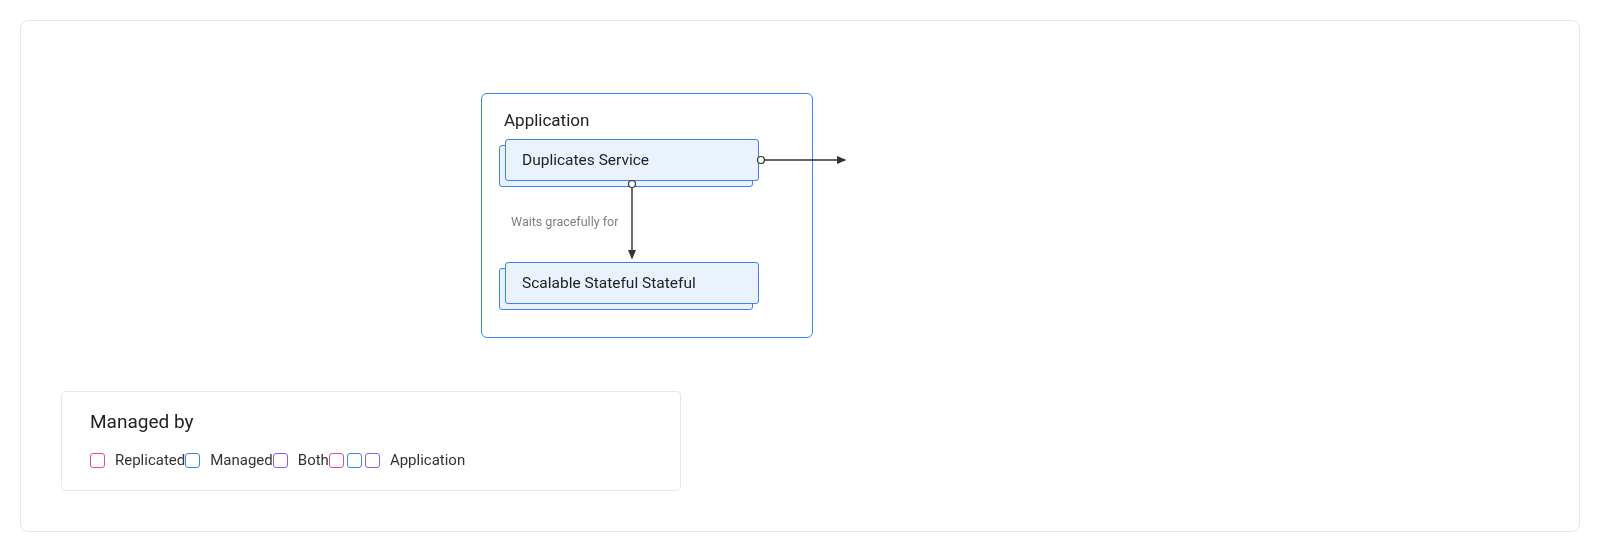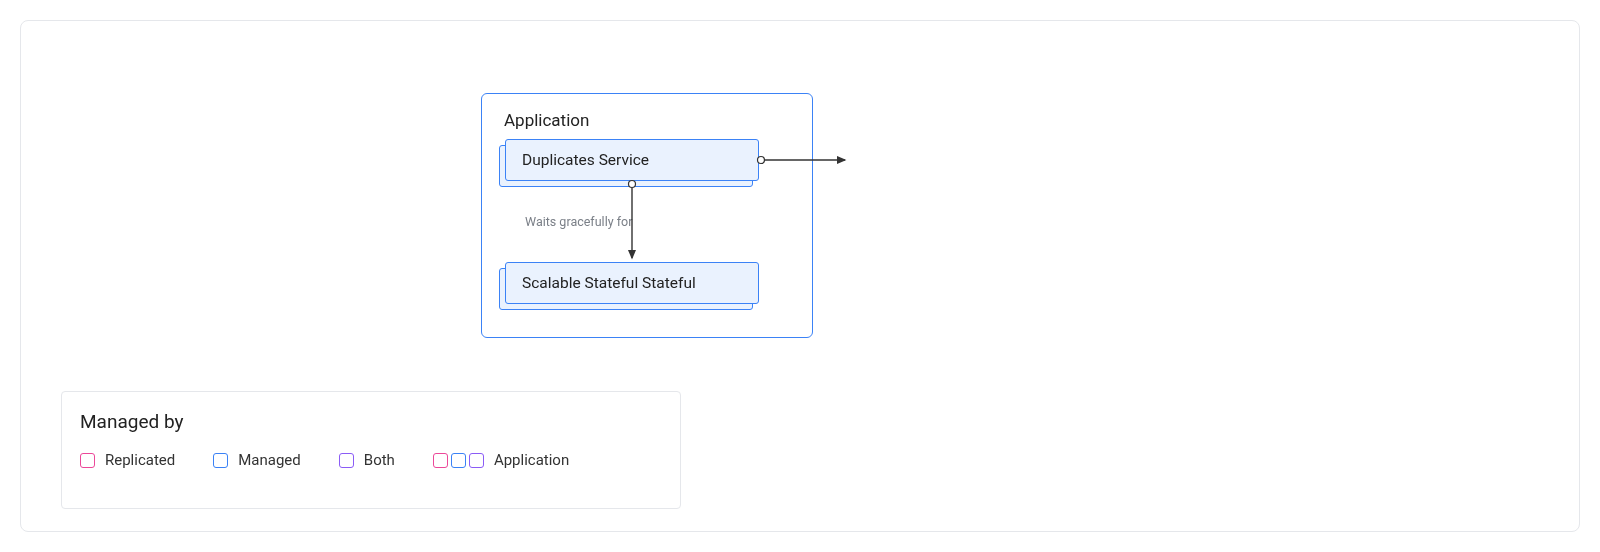--- a/index.html
+++ b/index.html
@@ -150,7 +150,7 @@
   </div>
 
 
-  <div class="edge-label" style="left:490px; top:193px;margin-left:14px;">Waits gracefully for</div>
+  <div class="edge-label" style="left:490px; top:193px;">Waits gracefully for</div>
 
   <svg class="connectors">
     <defs>

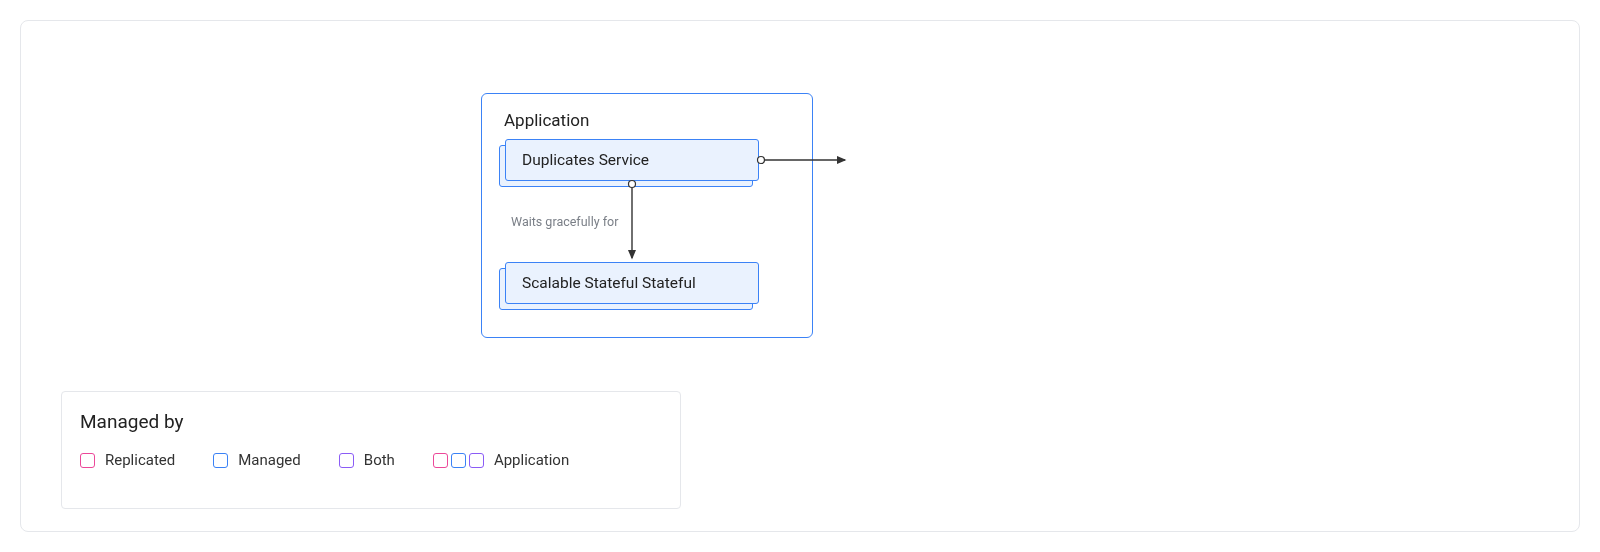--- a/index.html
+++ b/index.html
@@ -86,11 +86,11 @@
   .legend {
     position: absolute;
     left: 40px; top: 370px;
-    width: 620px; height: 118px;
+    width: 620px; height: 100px;
     border: 1px solid #e5e7eb;
     border-radius: 4px;
     background: #fff;
-    padding: 18px 18px;
+    padding: 18px 28px;
   }
   .legend-title {
     font-size: 19px;

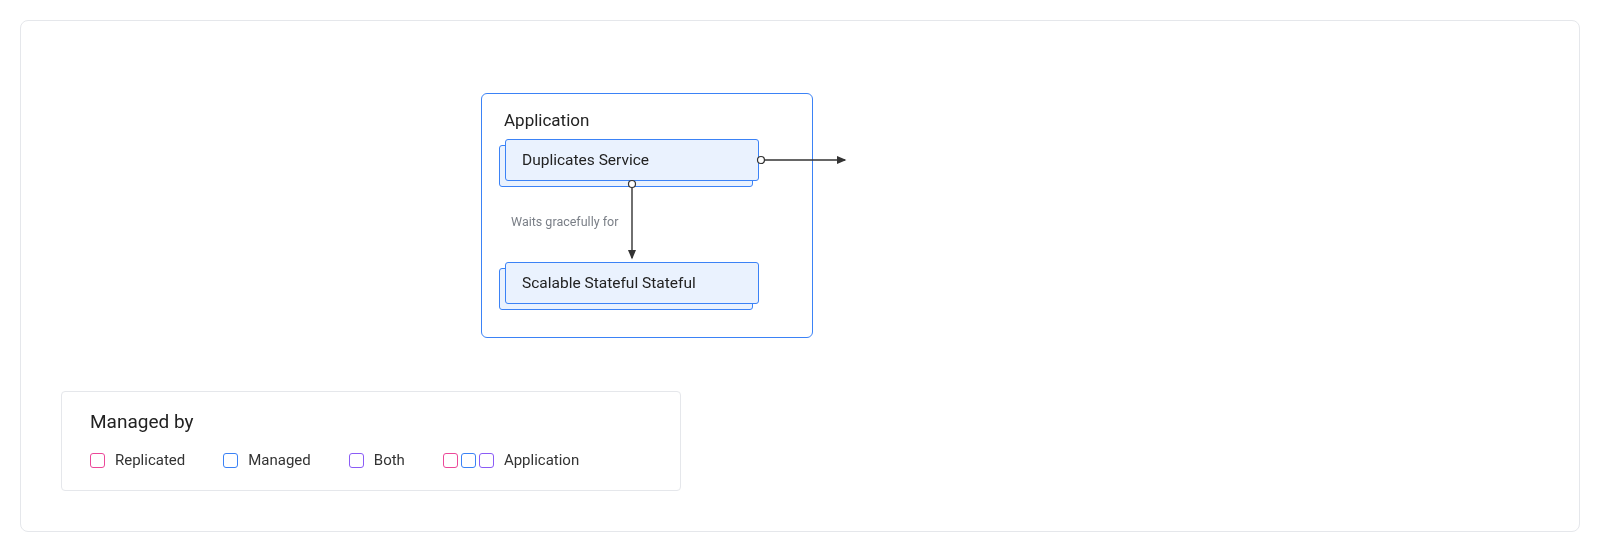--- a/index.html
+++ b/index.html
@@ -100,7 +100,6 @@
   .legend-row {
     display: flex;
     align-items: flex-end;
-    gap: 38px;
   }
   .legend-item {
     display: flex;

